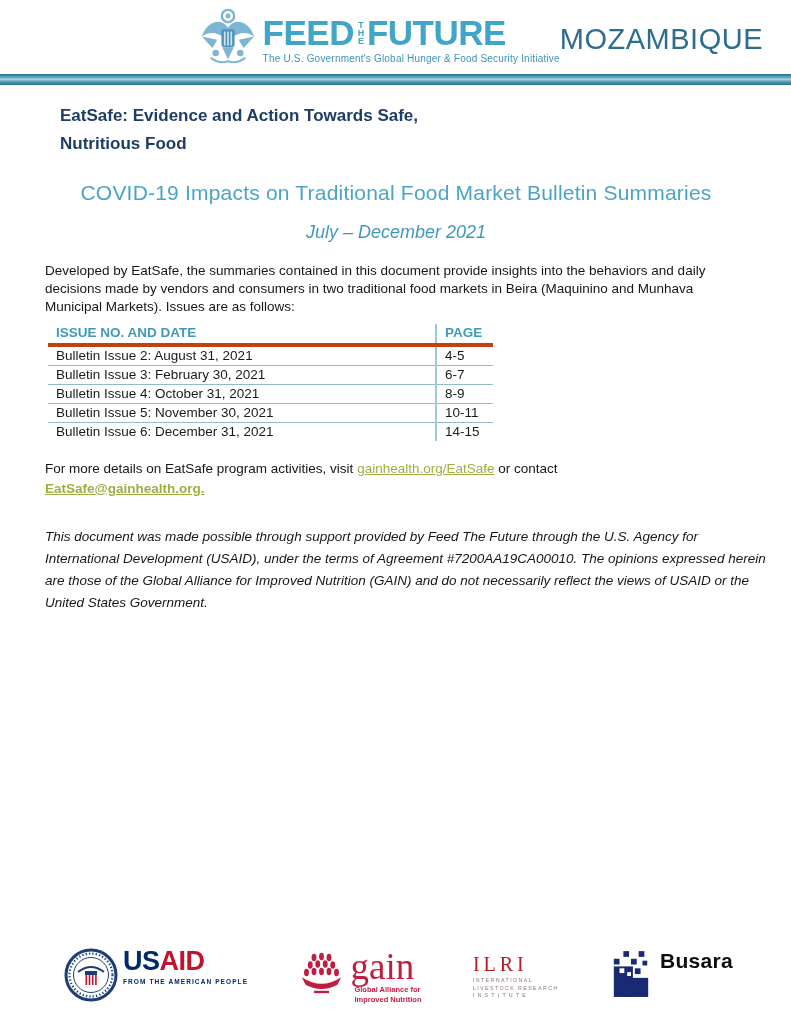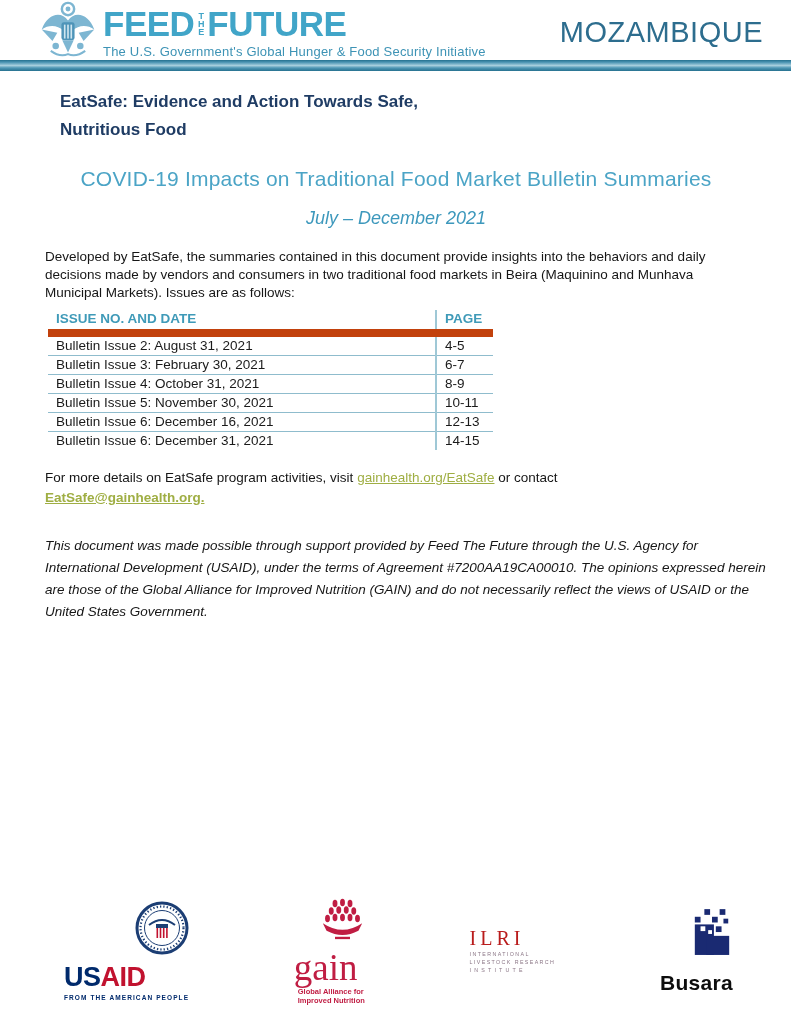--- a/index.html
+++ b/index.html
@@ -8,8 +8,8 @@
   .page { width:791px; height:1024px; background:#fff; position:relative; overflow:hidden; }
 
   
-  .header { display:flex; justify-content:space-between; align-items:center;
-            padding:12px 28px 8px 38px; height:60px; }
+  .header { display:flex; justify-content:flex-end; align-items:center;
+            padding:12px 28px 8px 38px; height:74px; }
   .ftf-logo { display:flex; align-items:center; }
   .eagle-wrap { width:60px; height:64px; margin-right:5px; }
   .ftf-textblock { display:flex; flex-direction:column; }

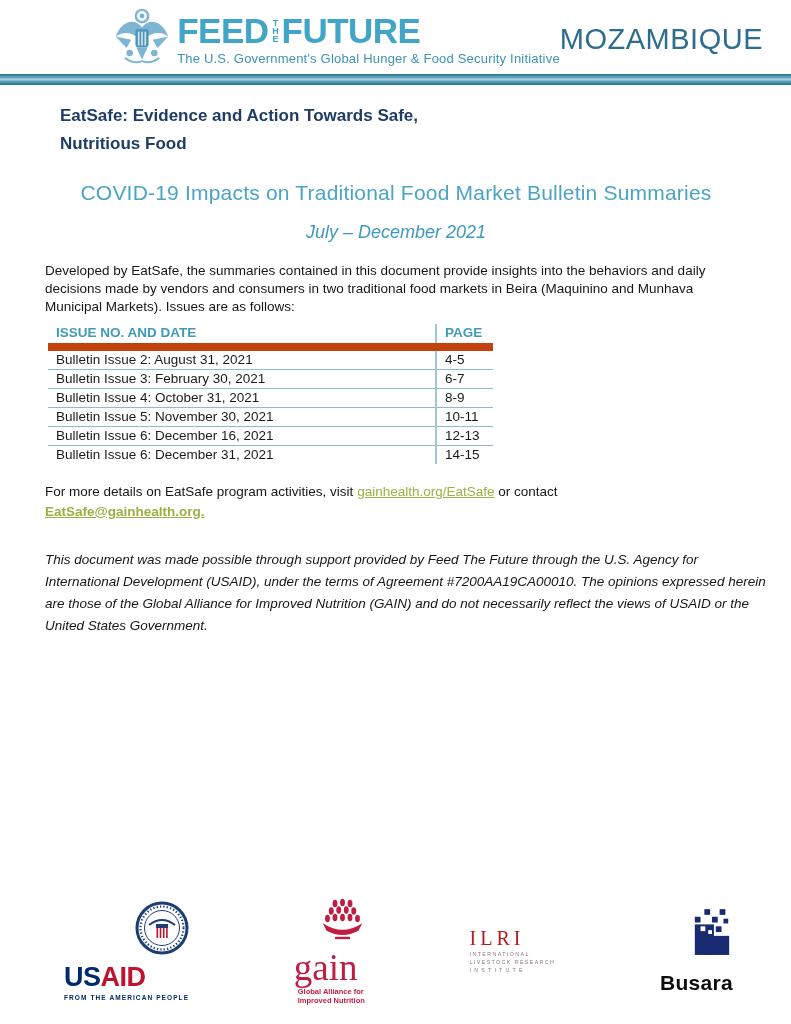--- a/index.html
+++ b/index.html
@@ -17,7 +17,7 @@
                font-size:35px; letter-spacing:-0.5px; line-height:1; }
   .ftf-the { writing-mode:vertical-rl; text-orientation:upright; font-size:9px;
              font-weight:700; letter-spacing:-2px; margin:0 2px; color:#41a5c8; line-height:1; }
-  .ftf-tagline { font-size:13px; color:#3d93b5; margin-top:3px; letter-spacing:0.2px; }
+  .ftf-tagline { font-size:10px; color:#3d93b5; margin-top:3px; letter-spacing:0.2px; }
   .country { font-size:29px; color:#2d6d8e; letter-spacing:0.5px; font-weight:400; }
 
   .teal-bar { width:100%; height:11px;

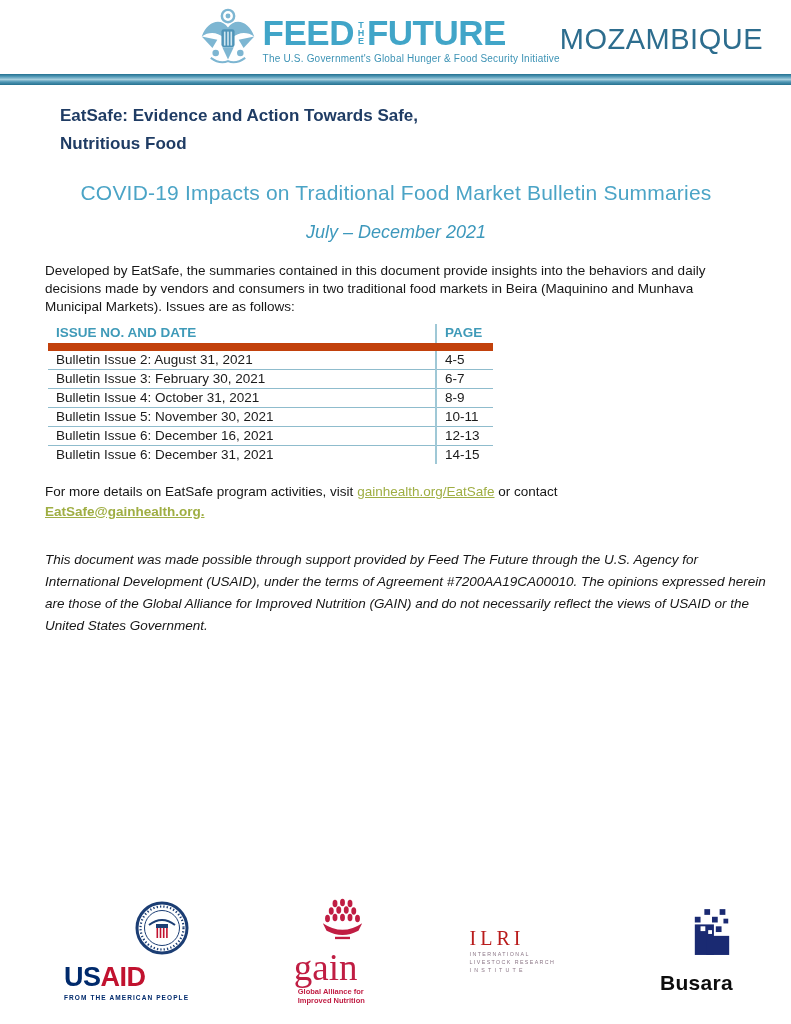--- a/index.html
+++ b/index.html
@@ -36,7 +36,7 @@
   
   table.toc { border-collapse:collapse; margin:8px 0 0 3px; table-layout:fixed; }
   table.toc th, table.toc td { font-size:13.5px; text-align:left; padding:1px 4px 2px 8px; }
-  table.toc th { color:#3f9ab8; font-weight:700; border-bottom:8px solid #c2410c; padding-bottom:3px; }
+  table.toc th { color:#3f9ab8; font-weight:700; border-bottom:4px solid #c2410c; padding-bottom:3px; }
   table.toc td { border-bottom:1px solid #8fbccd; }
   table.toc tr:last-child td { border-bottom:none; }
   .col-issue { width:388px; }

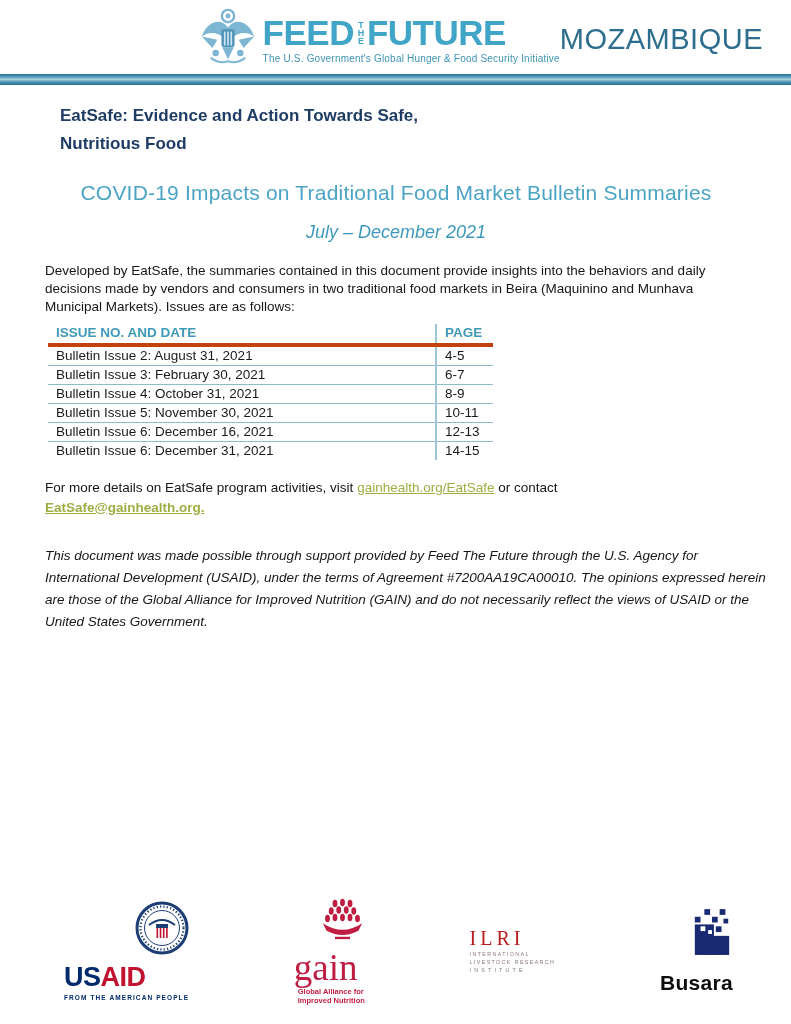--- a/index.html
+++ b/index.html
@@ -158,10 +158,6 @@
       <tr>
         <td class="col-issue">Bulletin Issue 5: November 30, 2021</td>
         <td class="col-page">10-11</td>
-      </tr>
-      <tr>
-        <td class="col-issue">Bulletin Issue 6: December 16, 2021</td>
-        <td class="col-page">12-13</td>
       </tr>
       <tr>
         <td class="col-issue">Bulletin Issue 6: December 31, 2021</td>

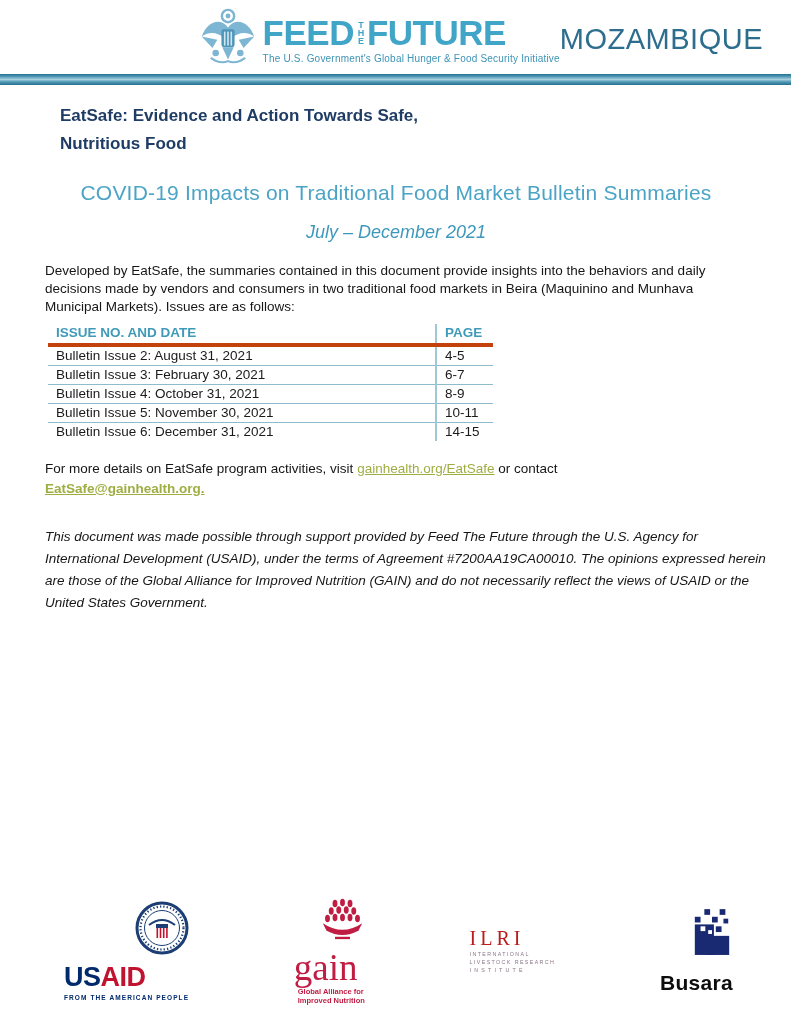--- a/index.html
+++ b/index.html
@@ -54,7 +54,7 @@
   
   .footer { position:absolute; left:0; right:0; bottom:18px; display:flex;
             align-items:center; justify-content:space-between; padding:0 58px 0 64px; }
-  .logo-block { display:flex; align-items:flex-end;flex-direction:column; }
+  .logo-block { display:flex; align-items:flex-start; }
 
   
   .usaid { gap:5px; }

